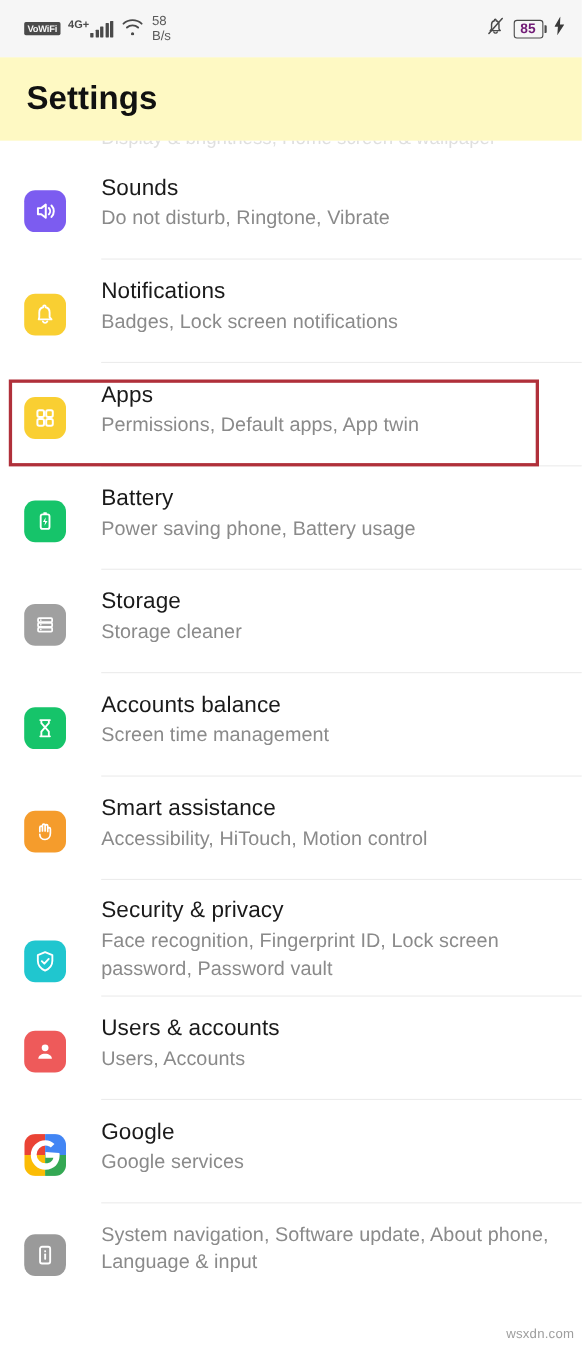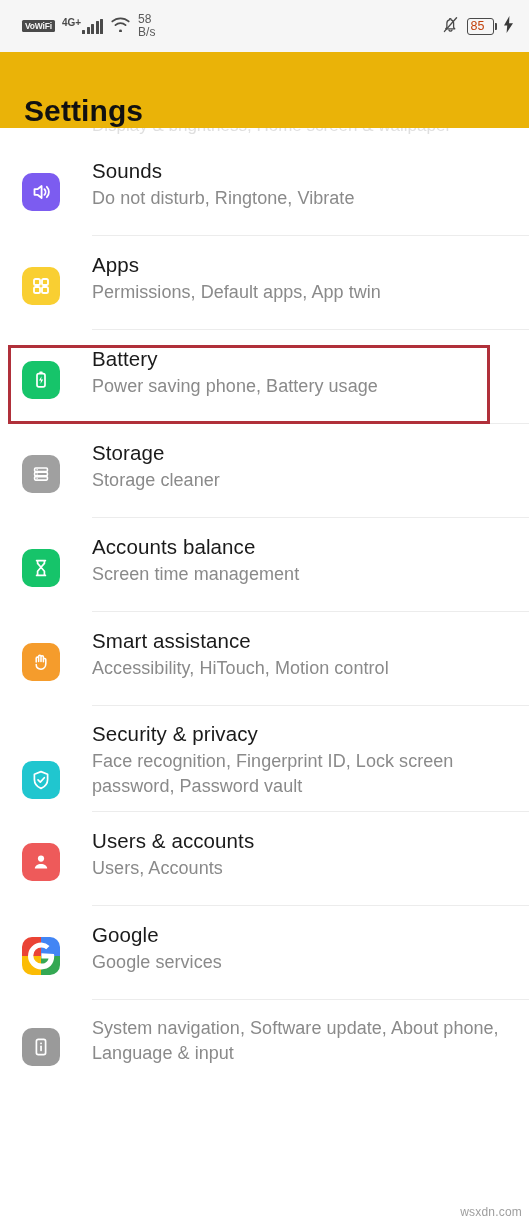--- a/index.html
+++ b/index.html
@@ -104,11 +104,11 @@
     border-radius: 3px;
     padding: 0px 3px;
     font-size: 12.5px;
-    font-weight: 400;
-    color: #c2410c;
+    font-weight: 700;
+    color: #701a75;
     line-height: 15px;
     min-width: 27px;
-    text-align: left;
+    text-align: center;
   }
   .battery-cap {
     width: 2.5px;

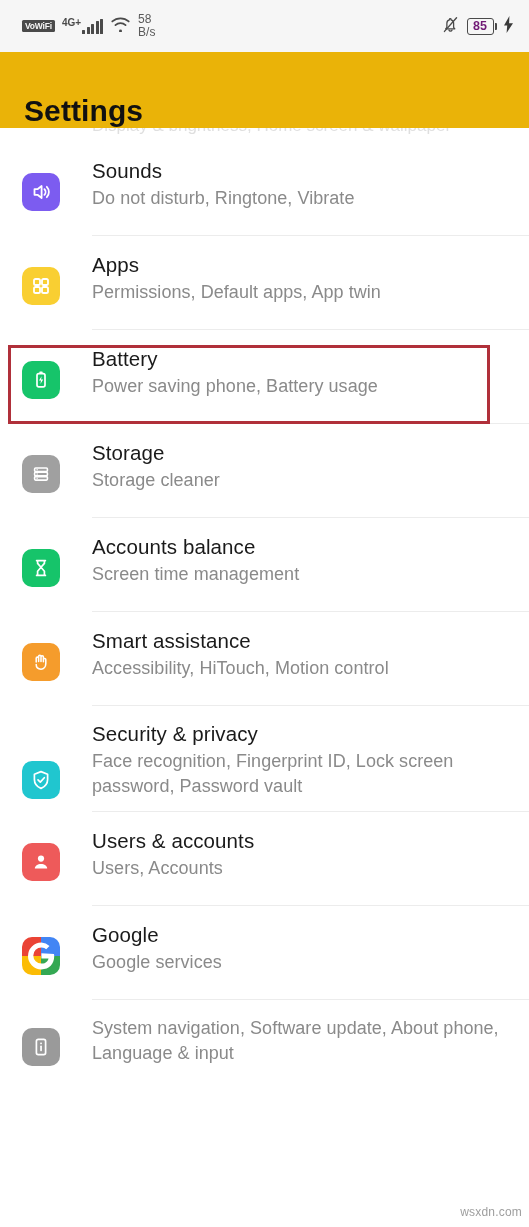--- a/index.html
+++ b/index.html
@@ -119,10 +119,10 @@
 
   
   .header {
-    background: #eab308;
+    background: #fef9c3;
     height: 76px;
     display: flex;
-    align-items: flex-end;
+    align-items: center;
     padding-left: 24px;
   }
   .header h1 {

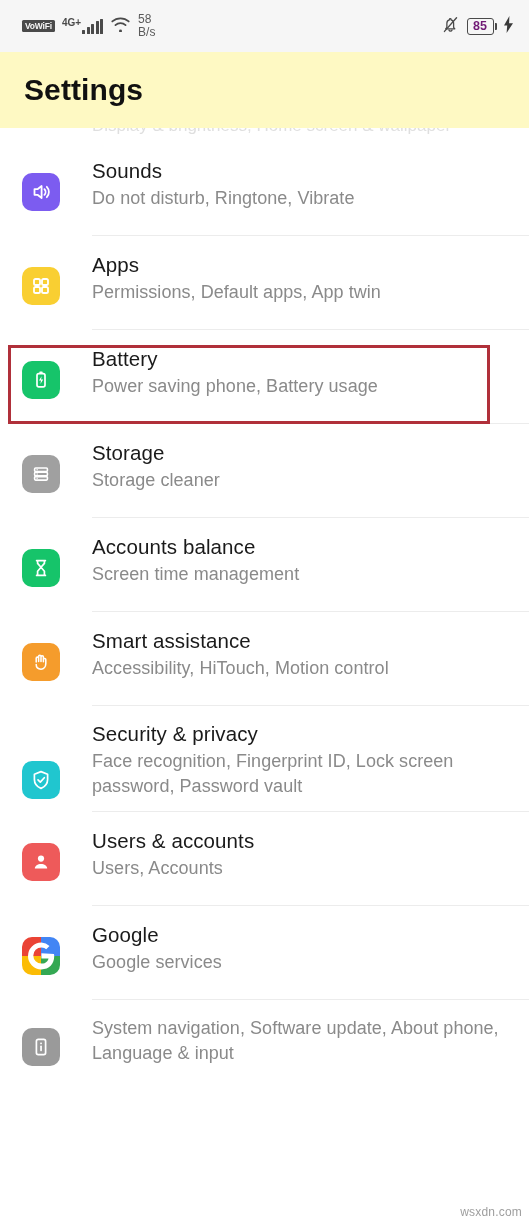--- a/index.html
+++ b/index.html
@@ -305,6 +305,21 @@
       <div class="divider"></div>
     </div>
 
+    <div class="row">
+      <div class="row-inner">
+        <span class="icon-box" style="background:#f9cf32">
+          <svg width="24" height="24" viewBox="0 0 24 24">
+            <path d="M6.2 16.4h11.6l-1.7-2.1V10c0-2.3-1.5-4.2-3.6-4.7v-.6a1.1 1.1 0 0 0-2.2 0v.6C8.2 5.8 6.7 7.7 6.7 10v4.3z" fill="none" stroke="#fff" stroke-width="1.7" stroke-linejoin="round"></path>
+            <path d="M10 18.2a2.2 2.2 0 0 0 4 0" fill="none" stroke="#fff" stroke-width="1.7" stroke-linecap="round"></path>
+          </svg>
+        </span>
+        <div class="row-text">
+          <div class="row-title">Notifications</div>
+          <div class="row-sub">Badges, Lock screen notifications</div>
+        </div>
+      </div>
+      <div class="divider"></div>
+    </div>
 
     <div class="row">
       <div class="row-inner">

